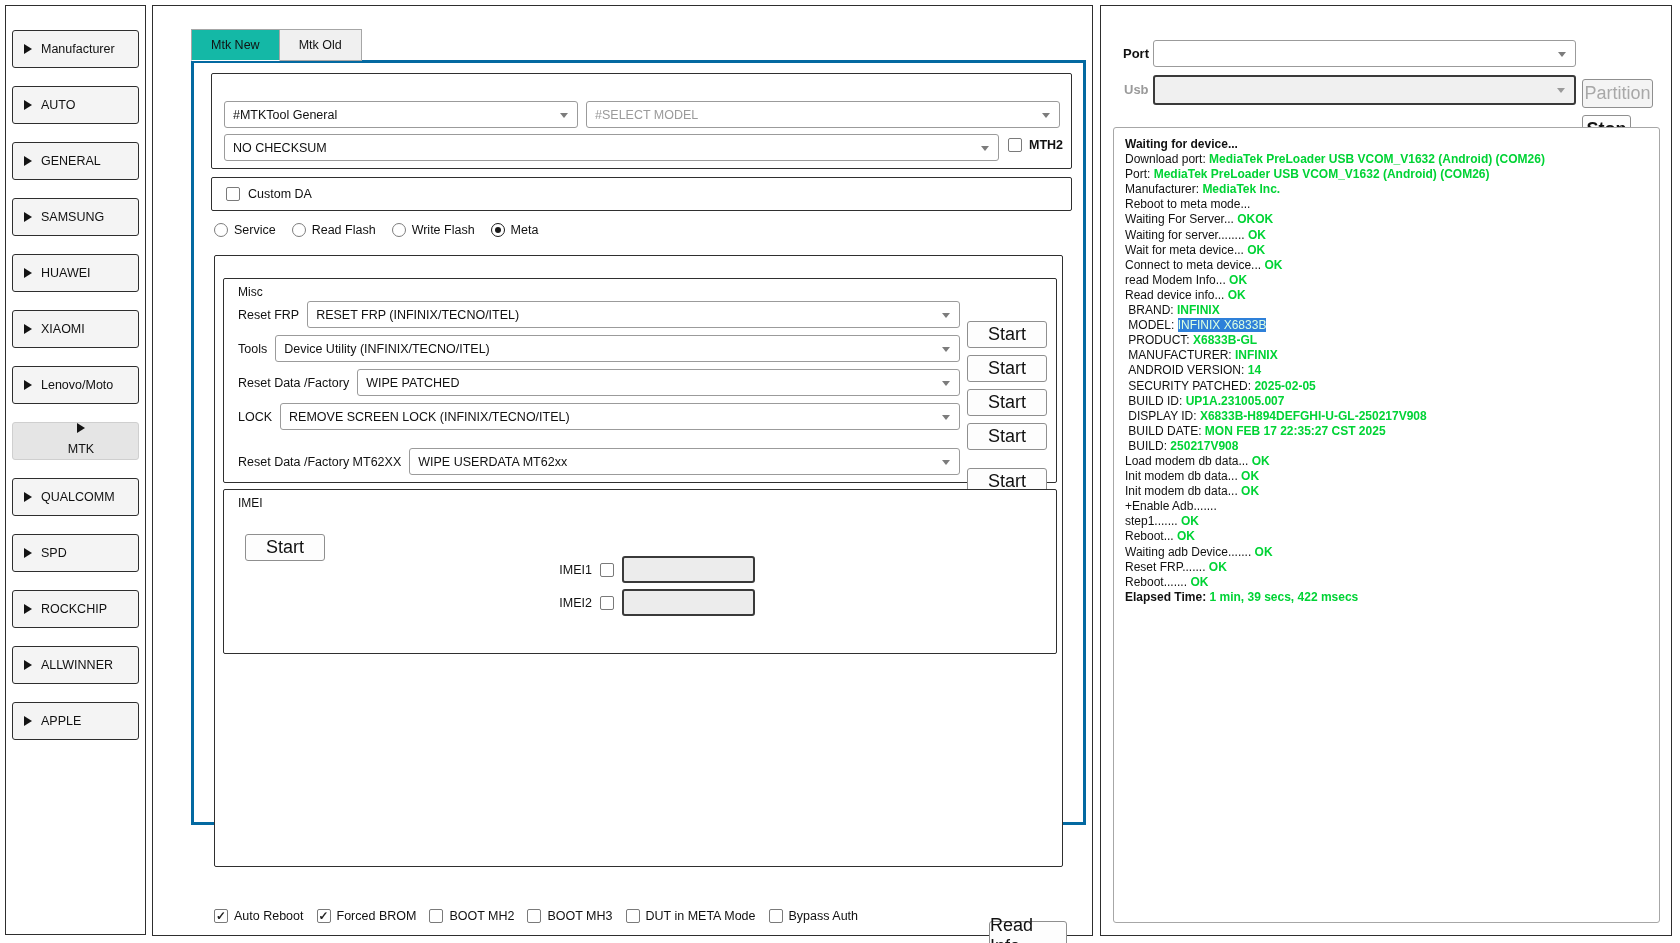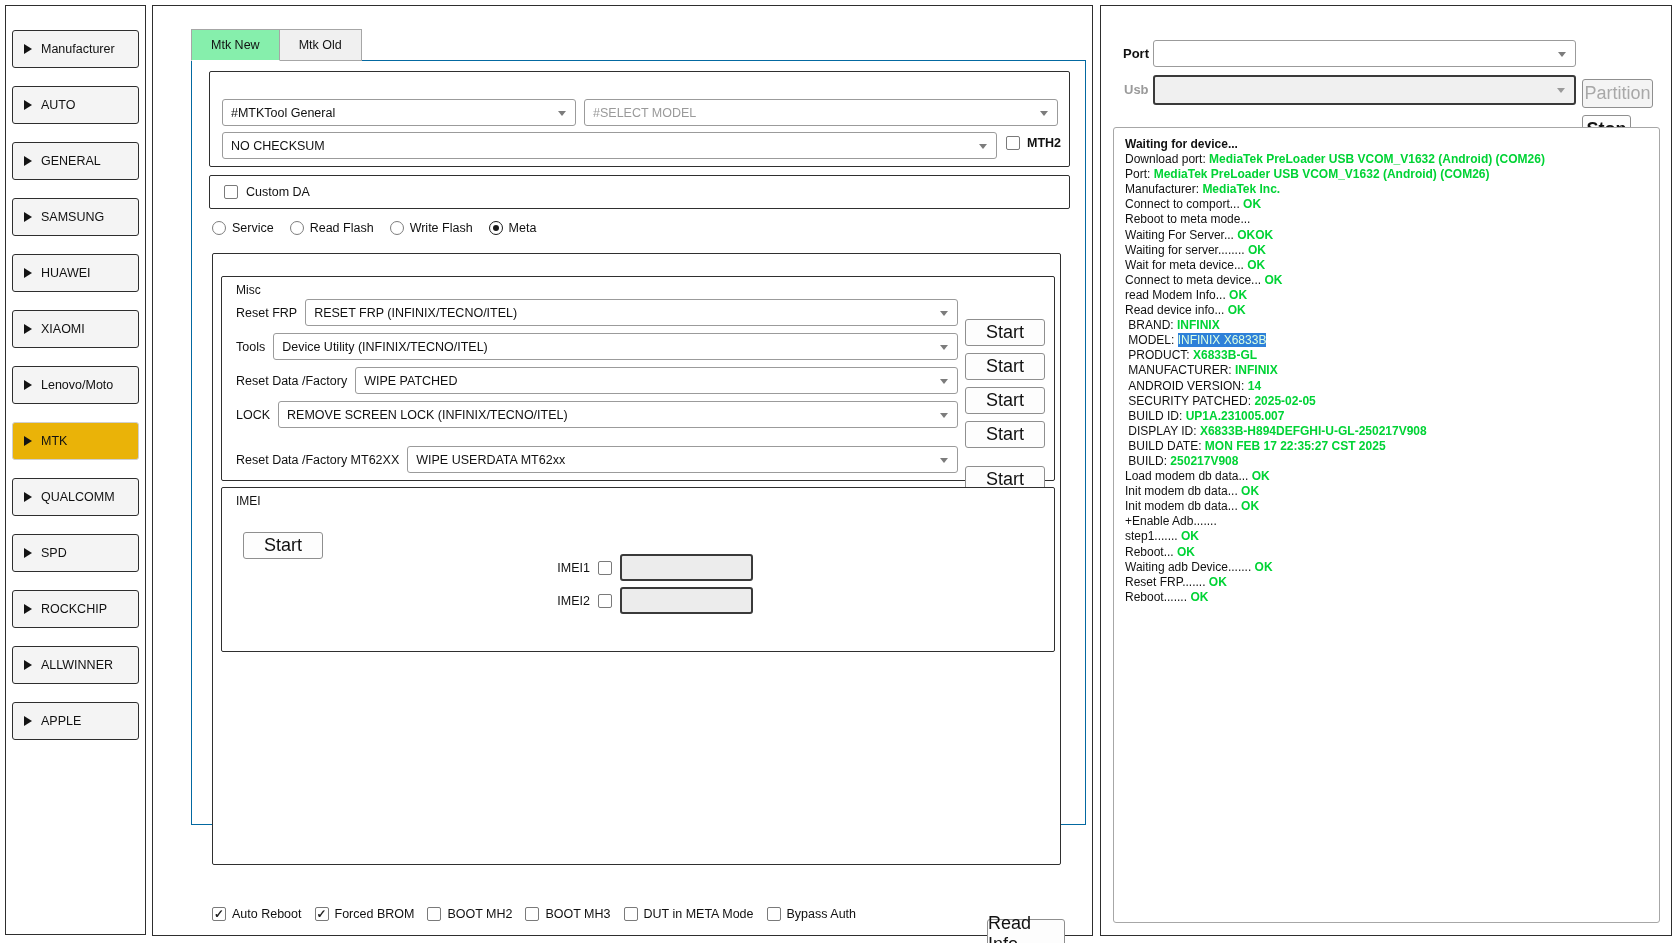--- a/index.html
+++ b/index.html
@@ -17,7 +17,7 @@
   #mid-panel{left:152px;top:5px;width:941px;height:931px;}
   #tabs{position:absolute;left:38px;top:23px;display:flex;z-index:2;}
   .tab{height:32px;padding:0 19px;display:flex;align-items:center;font-size:12.5px;background:#f0f0f0;border:1px solid #a6a6a6;margin-right:-1px;}
-  .tab.active{background:#86efac;border-bottom-color:#fff;z-index:3;}
+  .tab.active{background:#14b8a6;border-bottom-color:#fff;z-index:3;}
   #tab-content{position:absolute;left:38px;top:54px;width:895px;height:765px;border:1px solid #0369a1;background:#fff;}
   .gbox{position:absolute;border:1px solid #2f2f2f;border-radius:2px;background:#fff;}
   .gbox-title{position:absolute;left:14px;top:6px;font-size:12px;color:#111;}

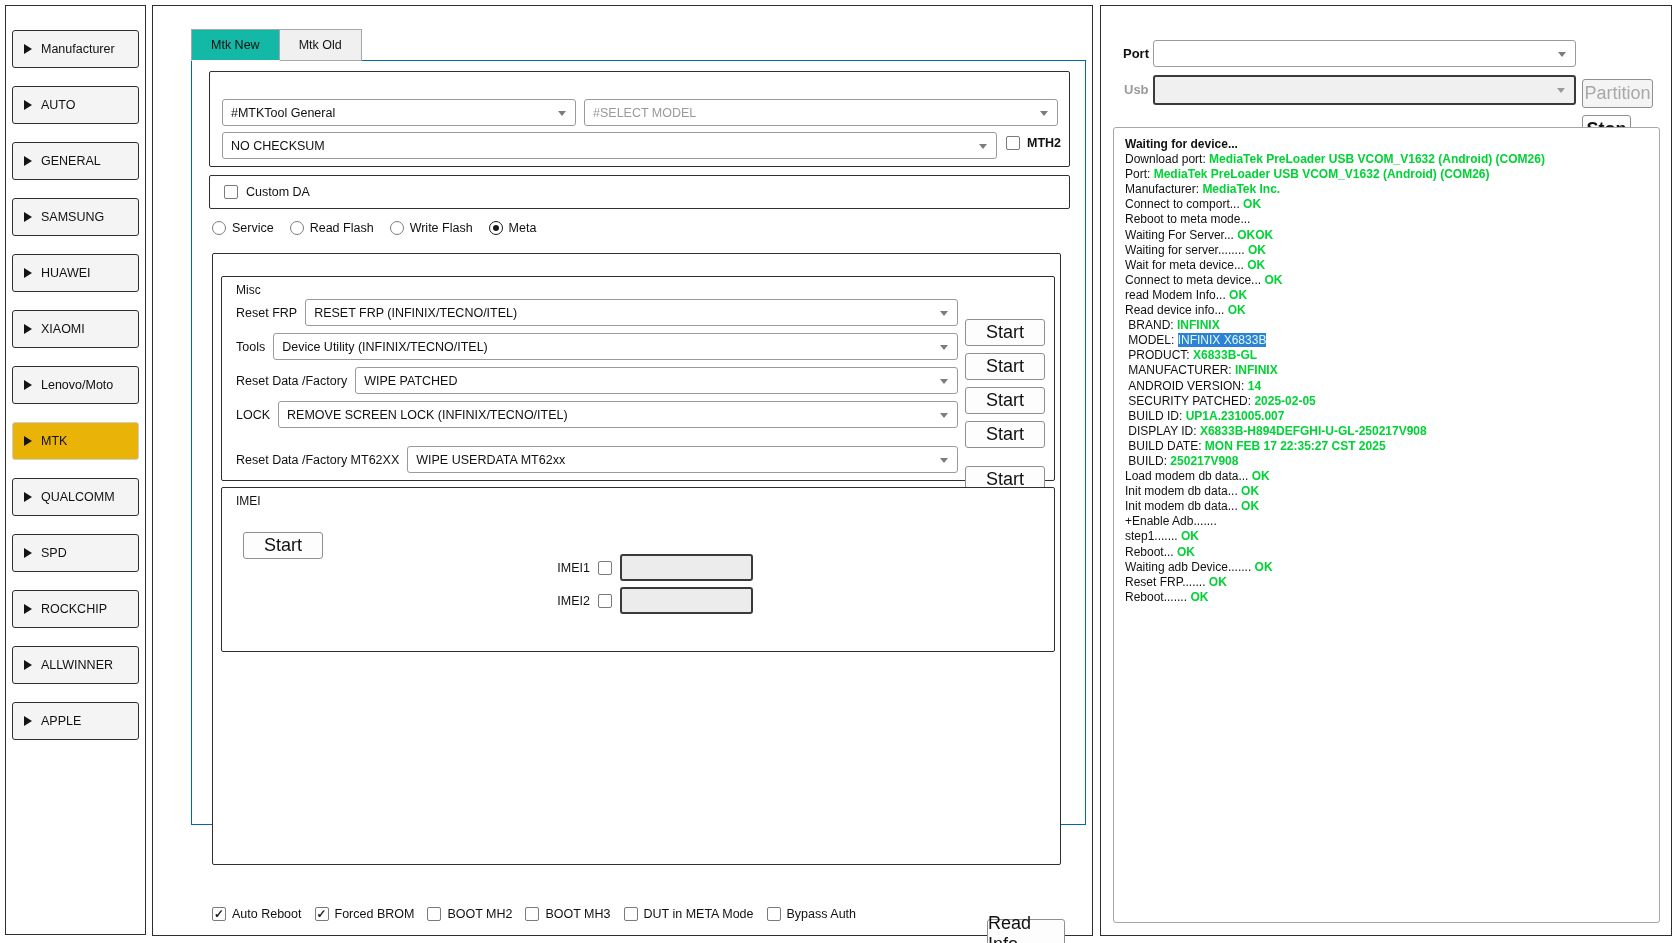--- a/index.html
+++ b/index.html
@@ -18,7 +18,7 @@
   #tabs{position:absolute;left:38px;top:23px;display:flex;z-index:2;}
   .tab{height:32px;padding:0 19px;display:flex;align-items:center;font-size:12.5px;background:#f0f0f0;border:1px solid #a6a6a6;margin-right:-1px;}
   .tab.active{background:#14b8a6;border-bottom-color:#fff;z-index:3;}
-  #tab-content{position:absolute;left:38px;top:54px;width:895px;height:765px;border:1px solid #0369a1;background:#fff;}
+  #tab-content{position:absolute;left:38px;top:54px;width:895px;height:765px;border:3px solid #0369a1;background:#fff;}
   .gbox{position:absolute;border:1px solid #2f2f2f;border-radius:2px;background:#fff;}
   .gbox-title{position:absolute;left:14px;top:6px;font-size:12px;color:#111;}
 

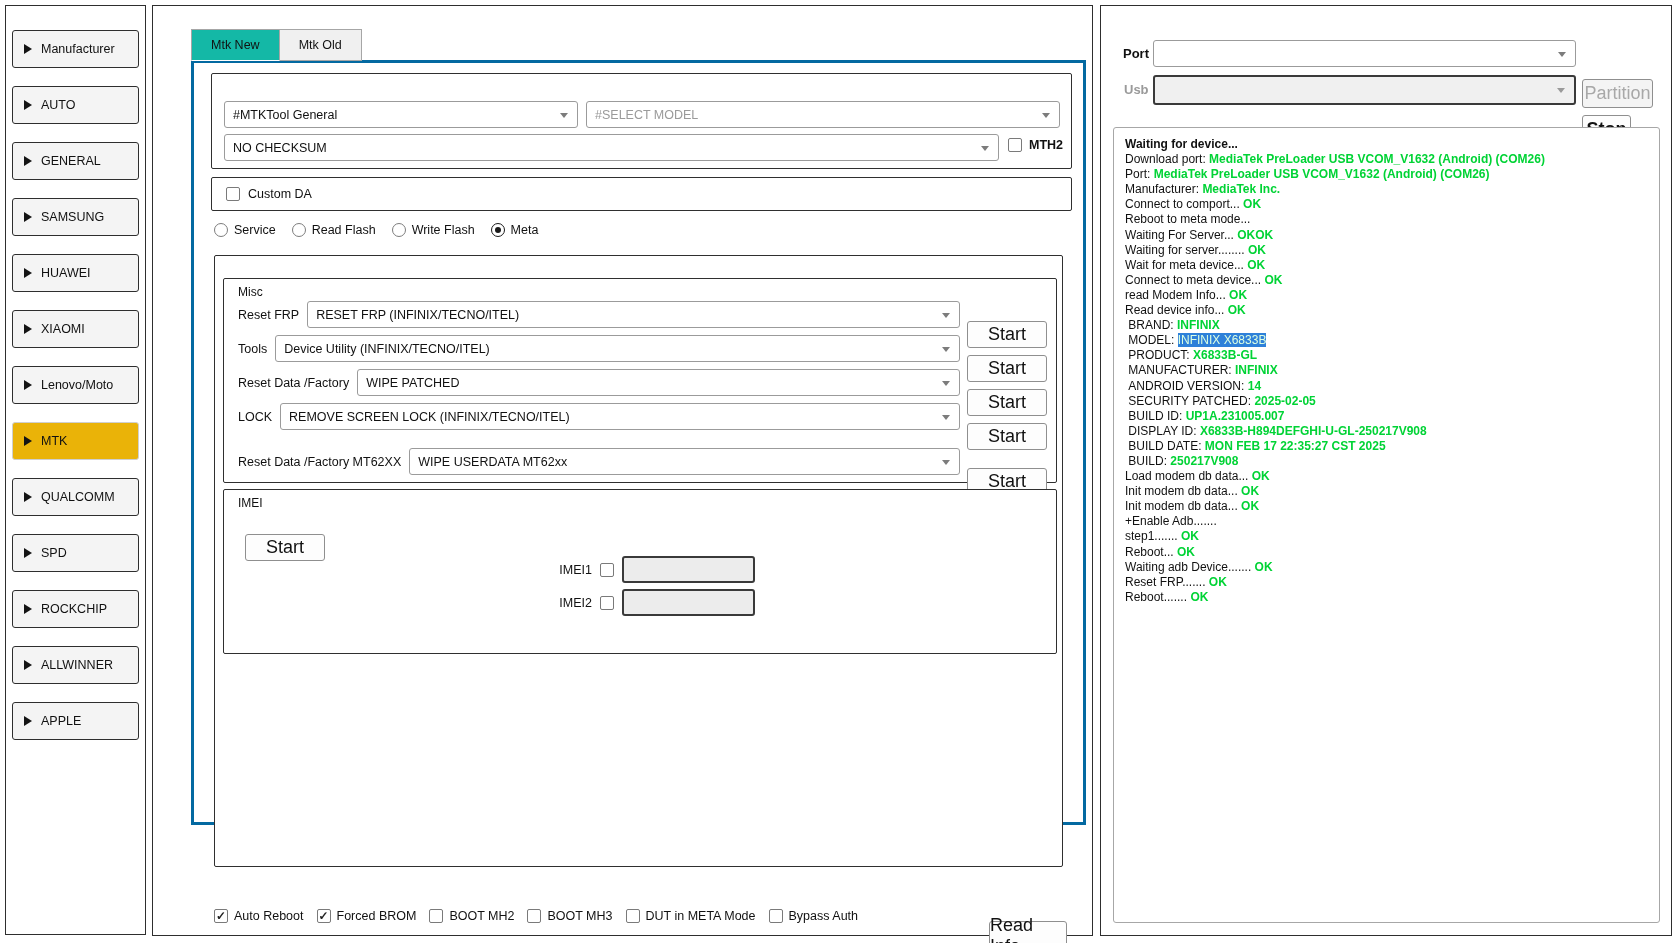--- a/index.html
+++ b/index.html
@@ -310,7 +310,6 @@
       <div class="log-line"><span class="lg-plain">Download port: </span><span class="lg-green">MediaTek PreLoader USB VCOM_V1632 (Android) (COM26)</span></div>
       <div class="log-line"><span class="lg-plain">Port: </span><span class="lg-green">MediaTek PreLoader USB VCOM_V1632 (Android) (COM26)</span></div>
       <div class="log-line"><span class="lg-plain">Manufacturer: </span><span class="lg-green">MediaTek Inc.</span></div>
-      <div class="log-line"><span class="lg-plain">Connect to comport... </span><span class="lg-green">OK</span></div>
       <div class="log-line"><span class="lg-plain">Reboot to meta mode...</span></div>
       <div class="log-line"><span class="lg-plain">Waiting For Server... </span><span class="lg-green">OKOK</span></div>
       <div class="log-line"><span class="lg-plain">Waiting for server........ </span><span class="lg-green">OK</span></div>

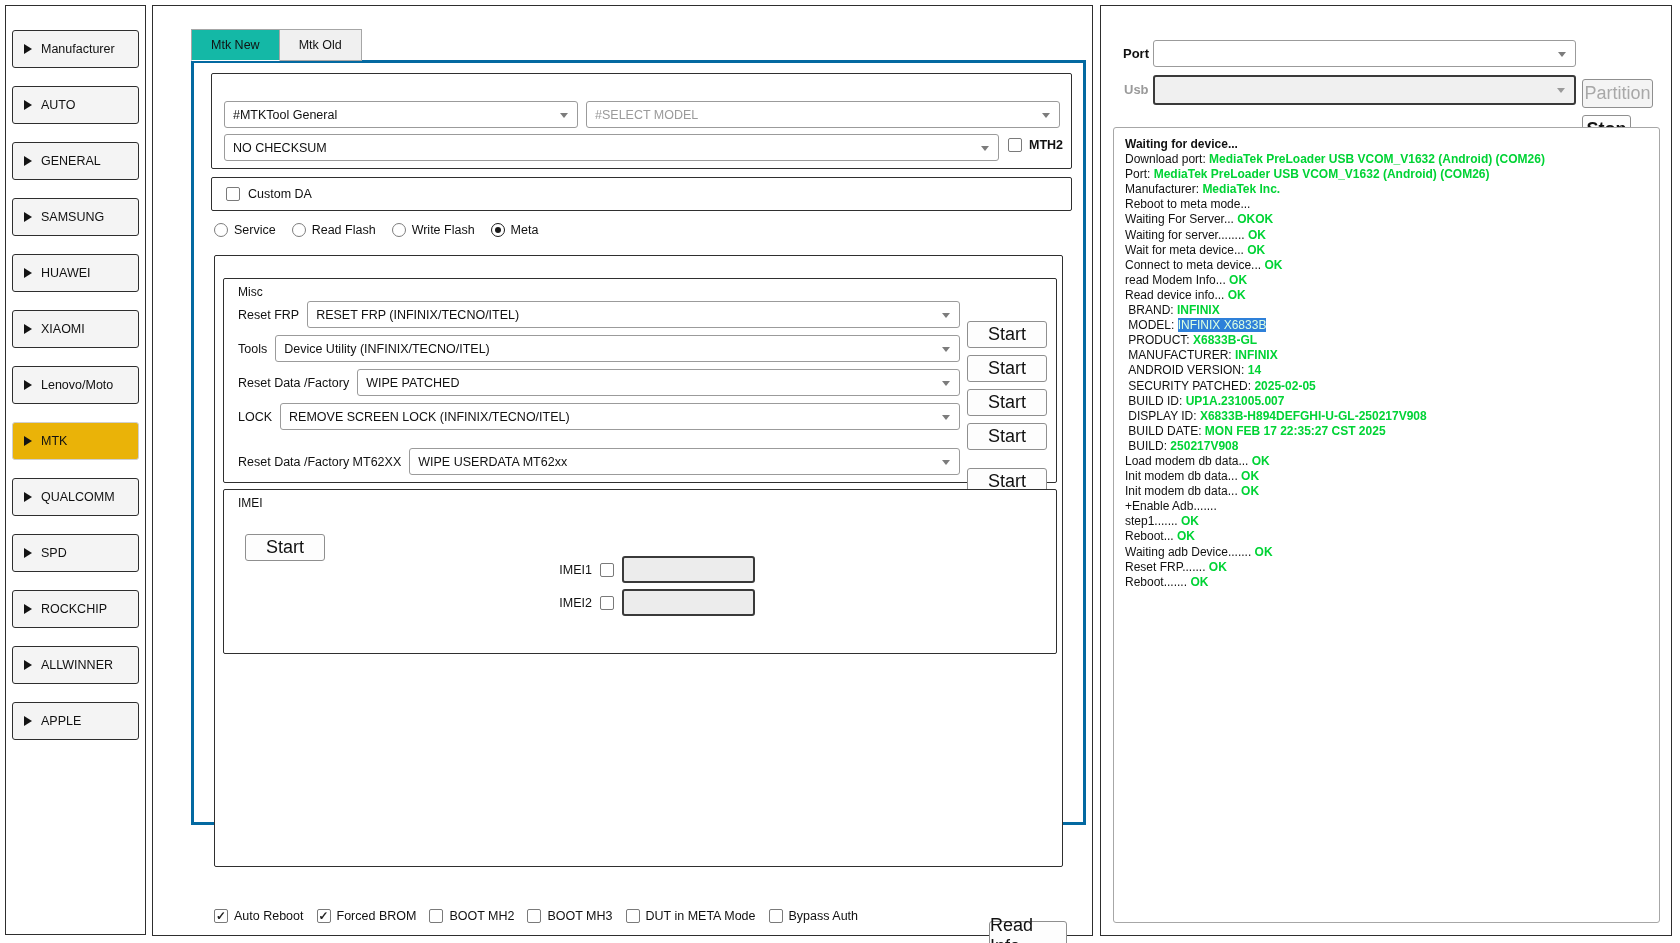--- a/index.html
+++ b/index.html
@@ -10,7 +10,7 @@
   
   #left-panel{left:5px;top:5px;width:141px;height:930px;display:flex;flex-direction:column;align-items:center;padding-top:24px;gap:18px;}
   .side-btn{width:127px;height:38px;flex:0 0 auto;border:1px solid #2e2e2e;border-radius:3px;background:#f4f4f4;display:flex;align-items:center;gap:9px;padding-left:11px;font-size:12.5px;cursor:default;}
-  .side-btn.active{background:#eab308;border-color:#cfcfcf;}
+  .side-btn.active{background:#e5e5e5;border-color:#cfcfcf;flex-direction:column;}
   .tri{width:0;height:0;border-top:5px solid transparent;border-bottom:5px solid transparent;border-left:8px solid #141414;}
 
   

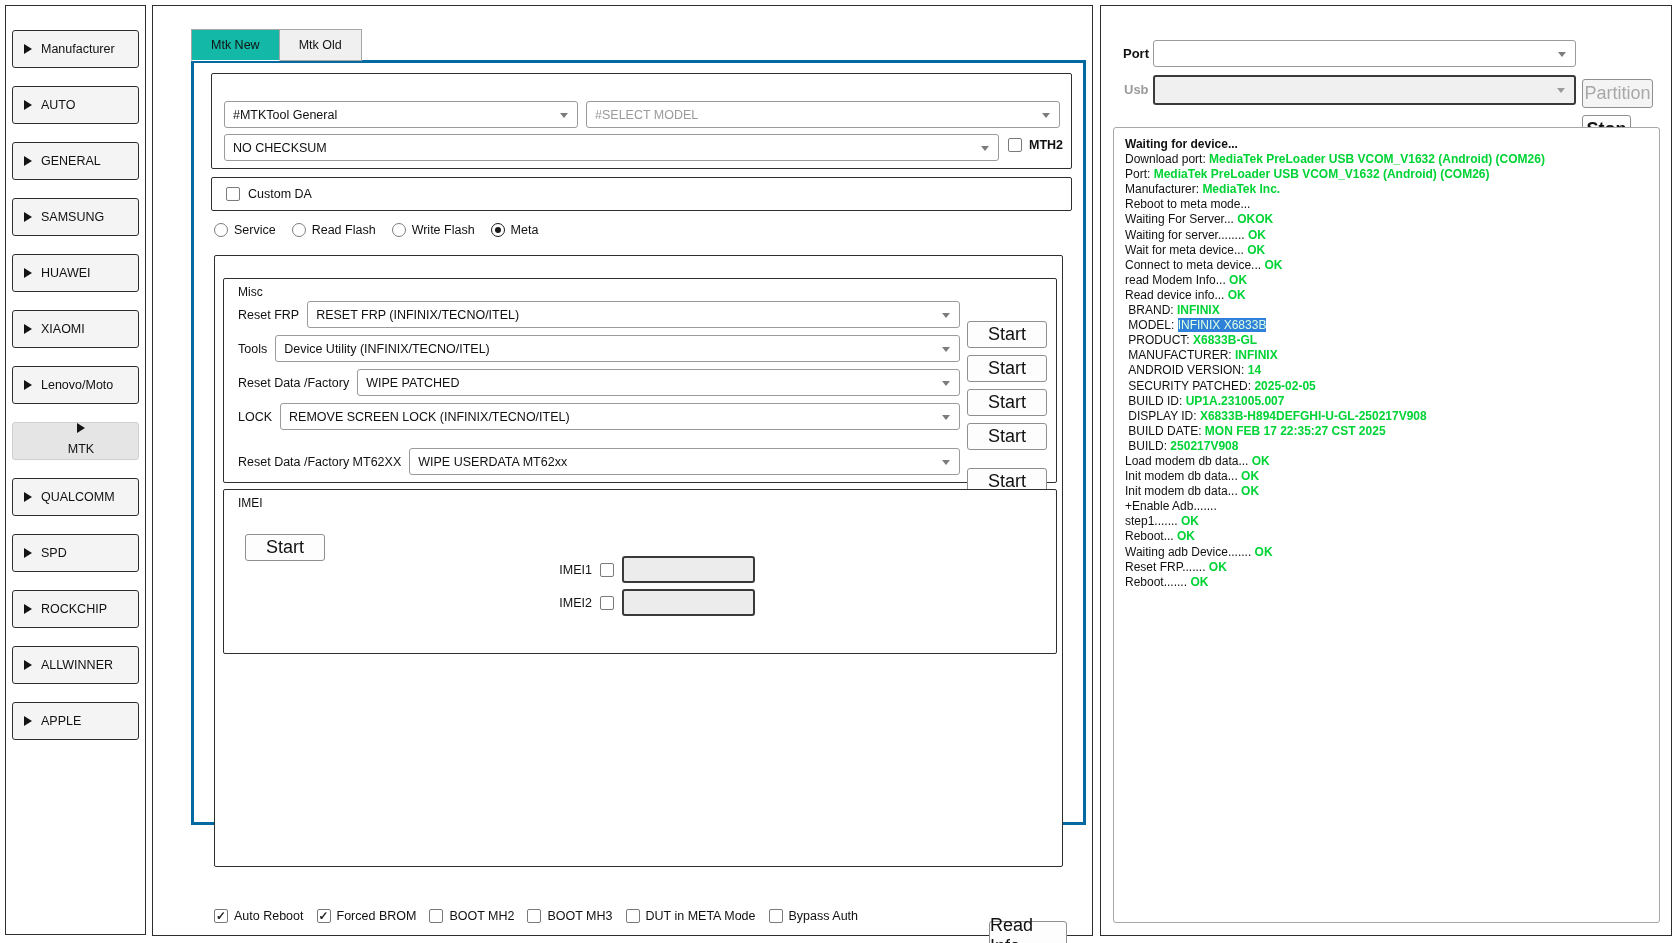--- a/index.html
+++ b/index.html
@@ -336,6 +336,7 @@
       <div class="log-line"><span class="lg-plain">Waiting adb Device....... </span><span class="lg-green">OK</span></div>
       <div class="log-line"><span class="lg-plain">Reset FRP....... </span><span class="lg-green">OK</span></div>
       <div class="log-line"><span class="lg-plain">Reboot....... </span><span class="lg-green">OK</span></div>
+      <div class="log-line"><span class="lg-bold">Elapsed Time: </span><span class="lg-green">1 min, 39 secs, 422 msecs</span></div>
     </div>
 </div>
 

